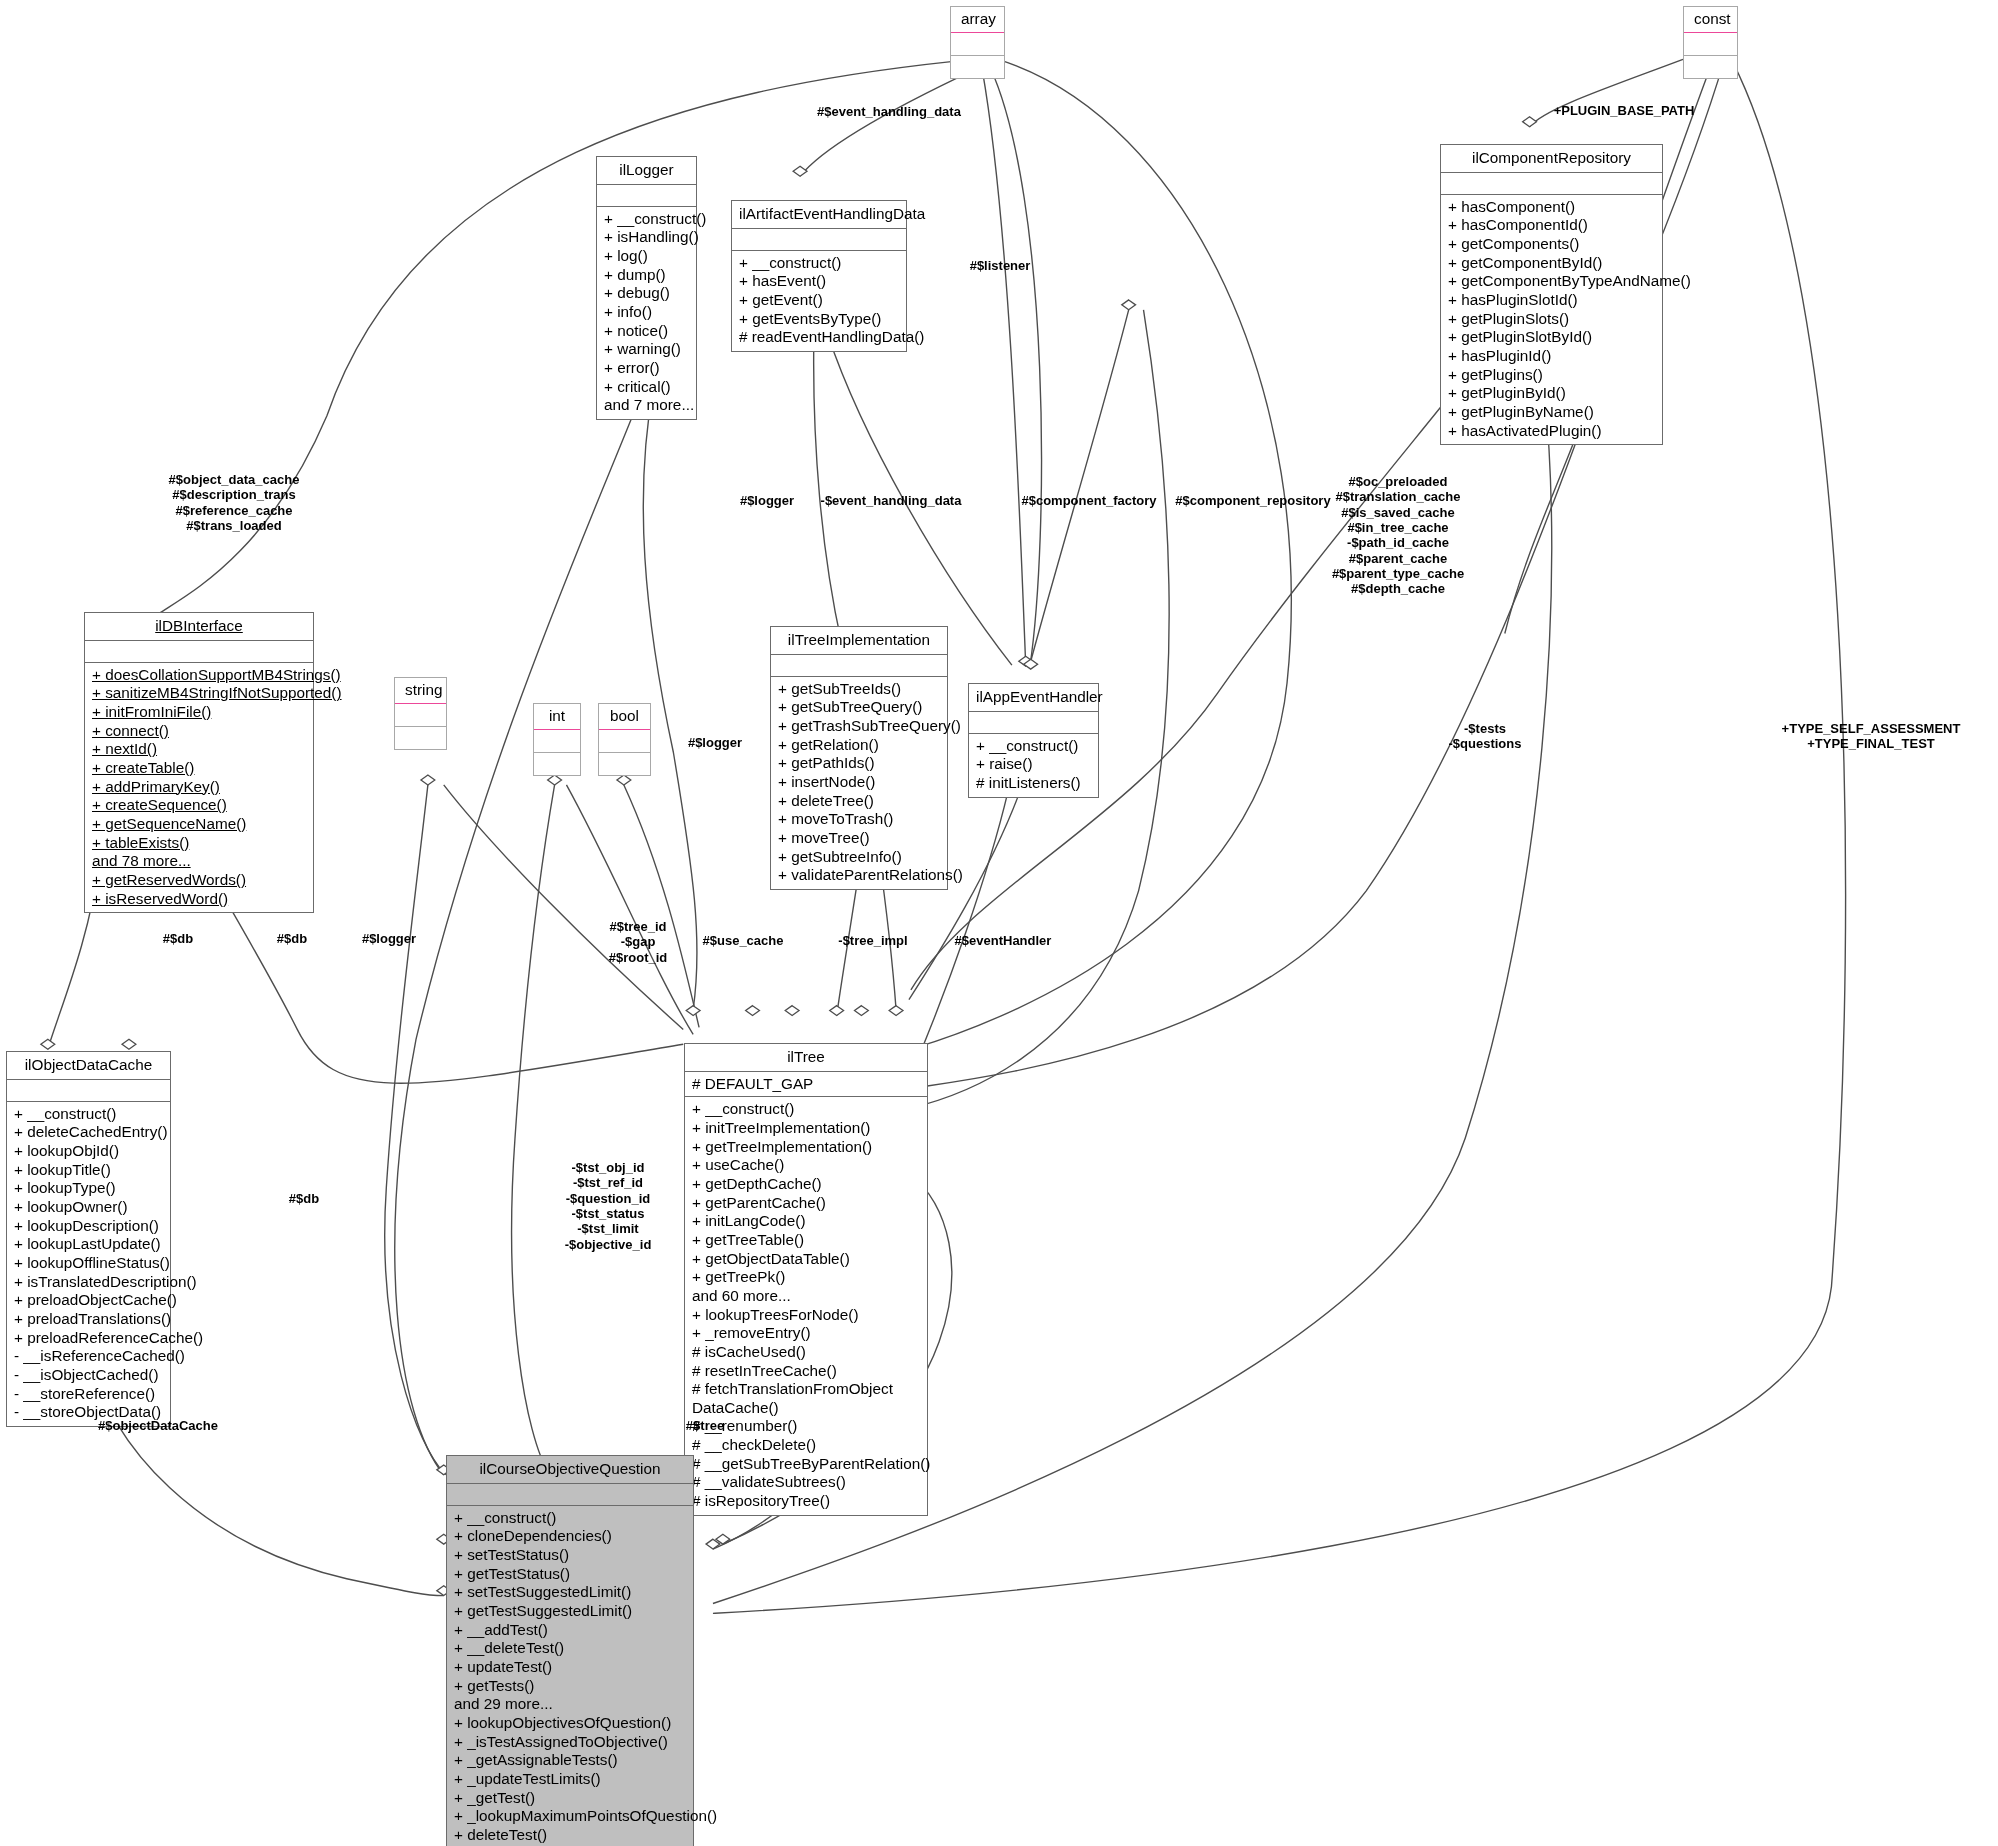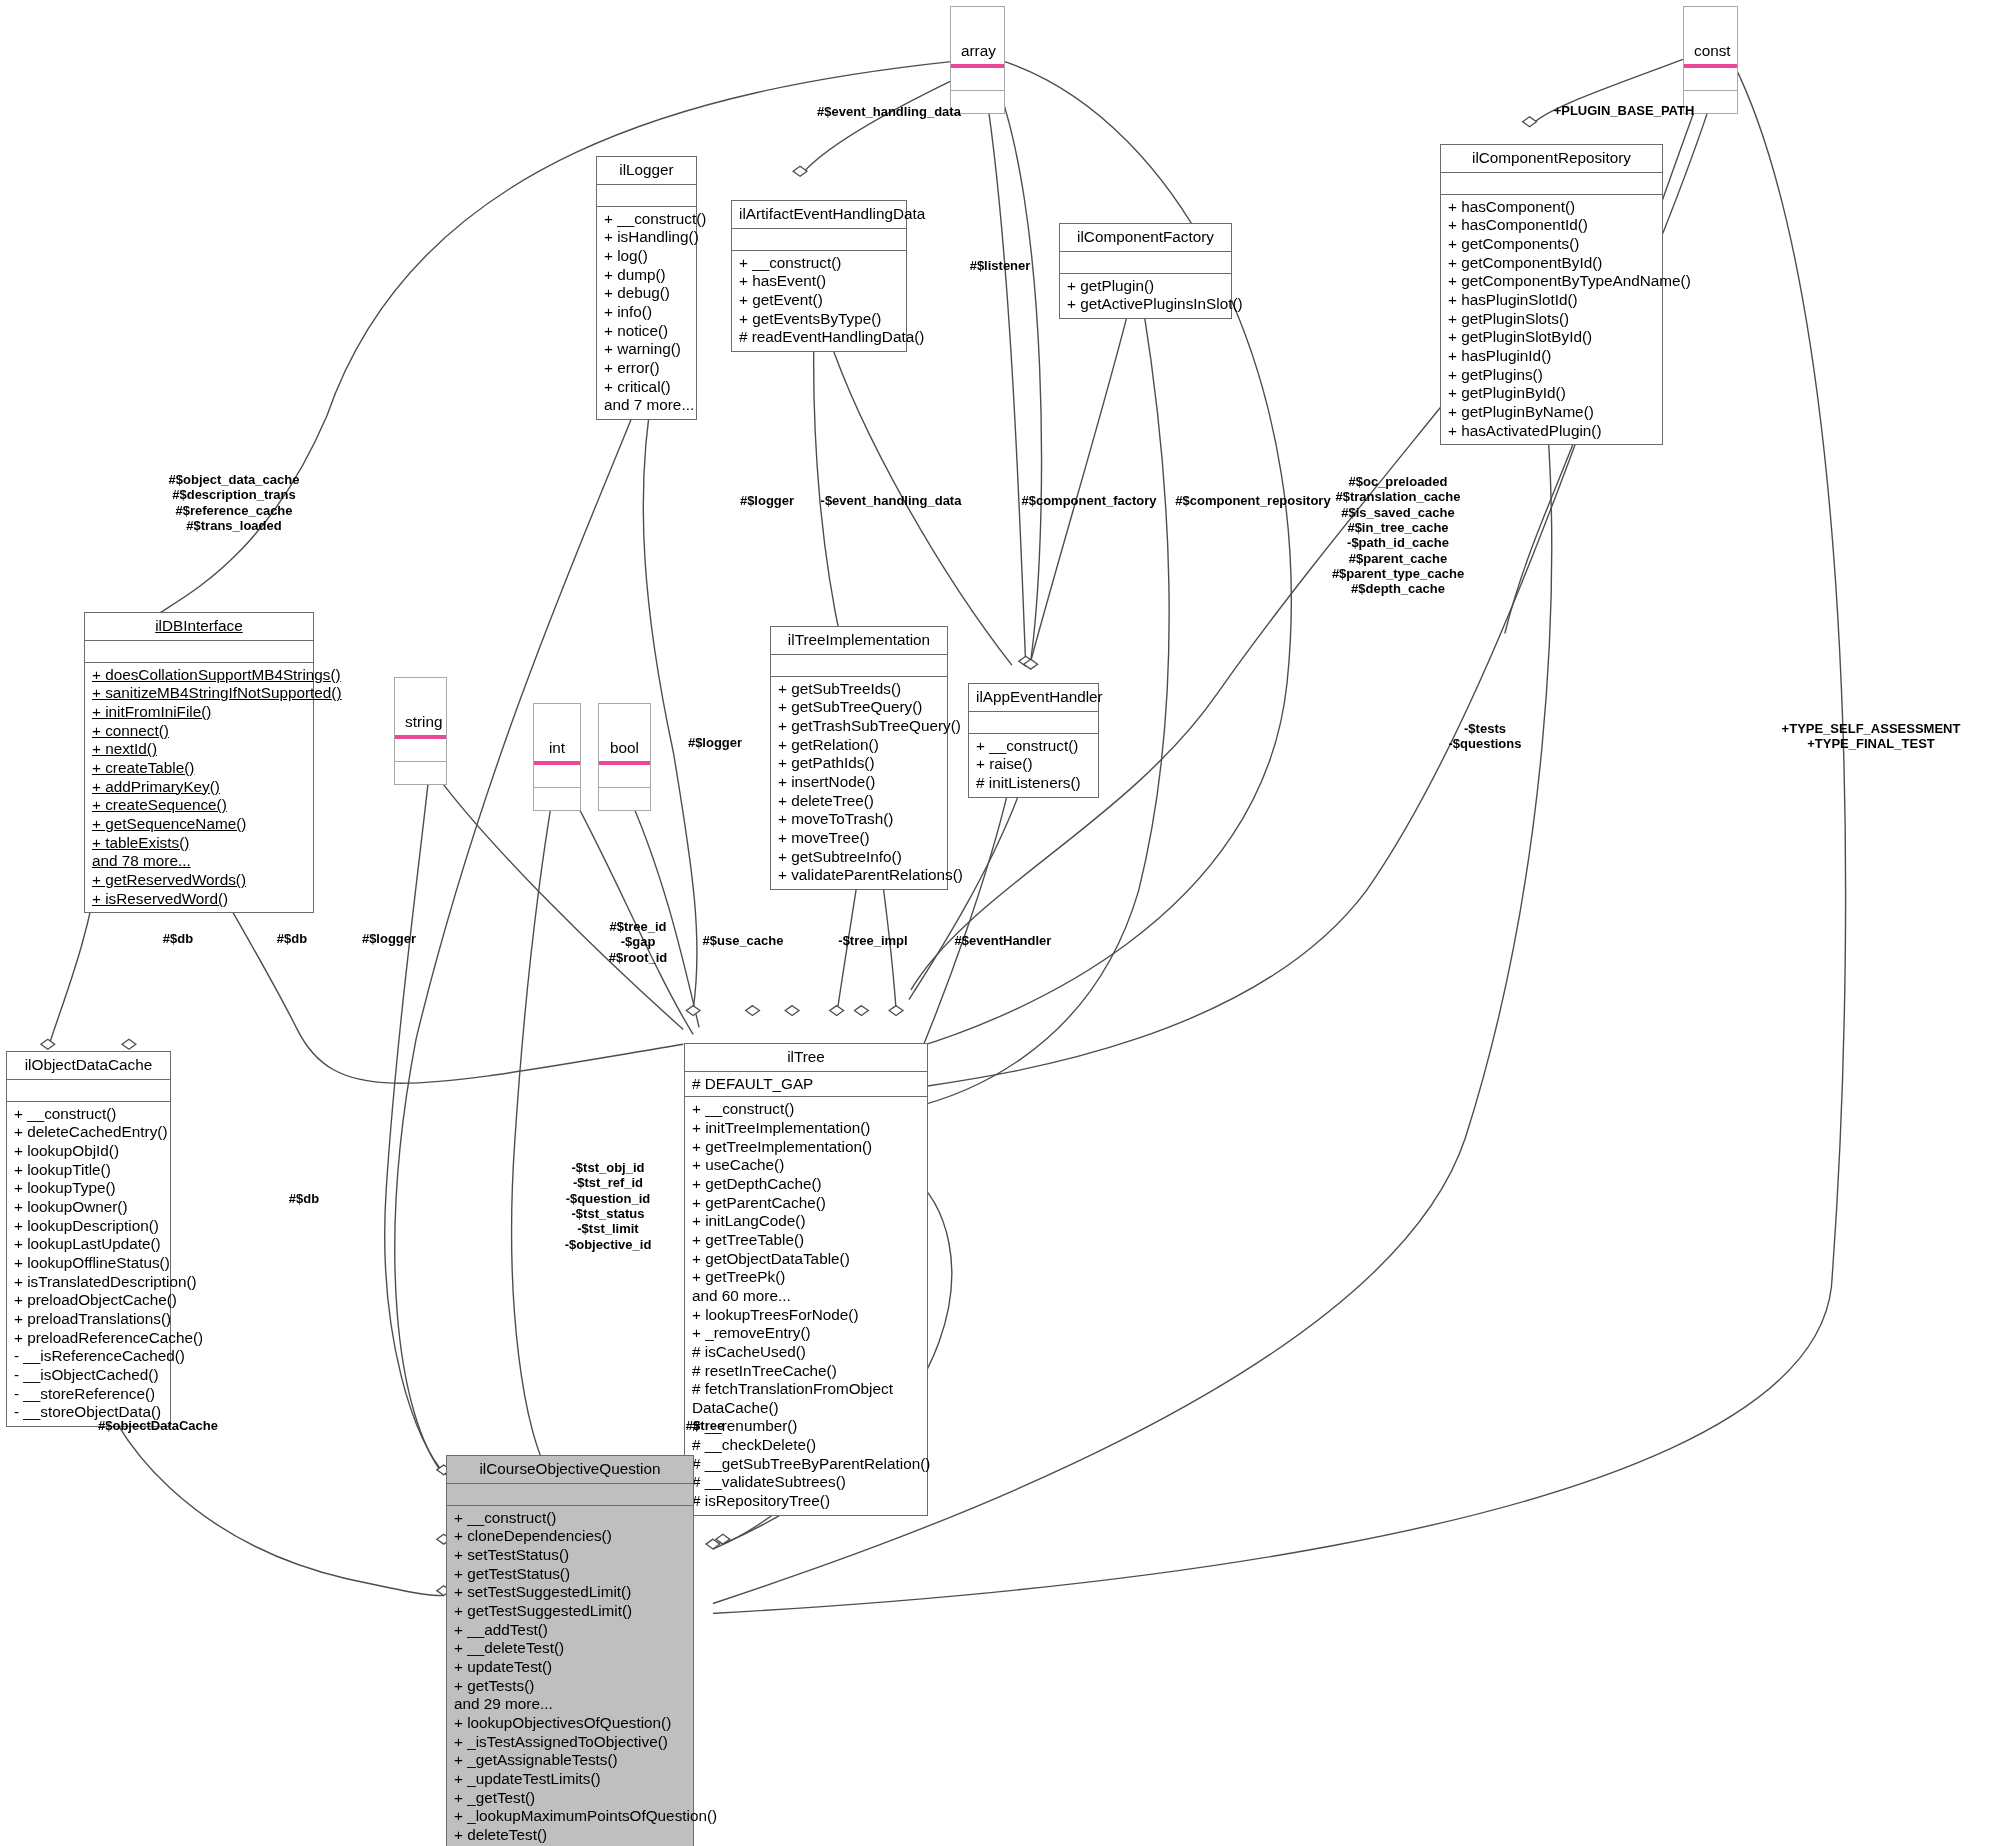--- a/index.html
+++ b/index.html
@@ -64,9 +64,8 @@
     font-size: 15.3px;
   }
   .node.tiny .title {
-    border-bottom: 4px solid #ec4899;
+    border-bottom: 1px solid #ec4899;
     padding: 3px 10px;
-    margin-top: 32px;
   }
   .node.tiny .attrs {
     border-bottom: 1px solid #a8a8a8;

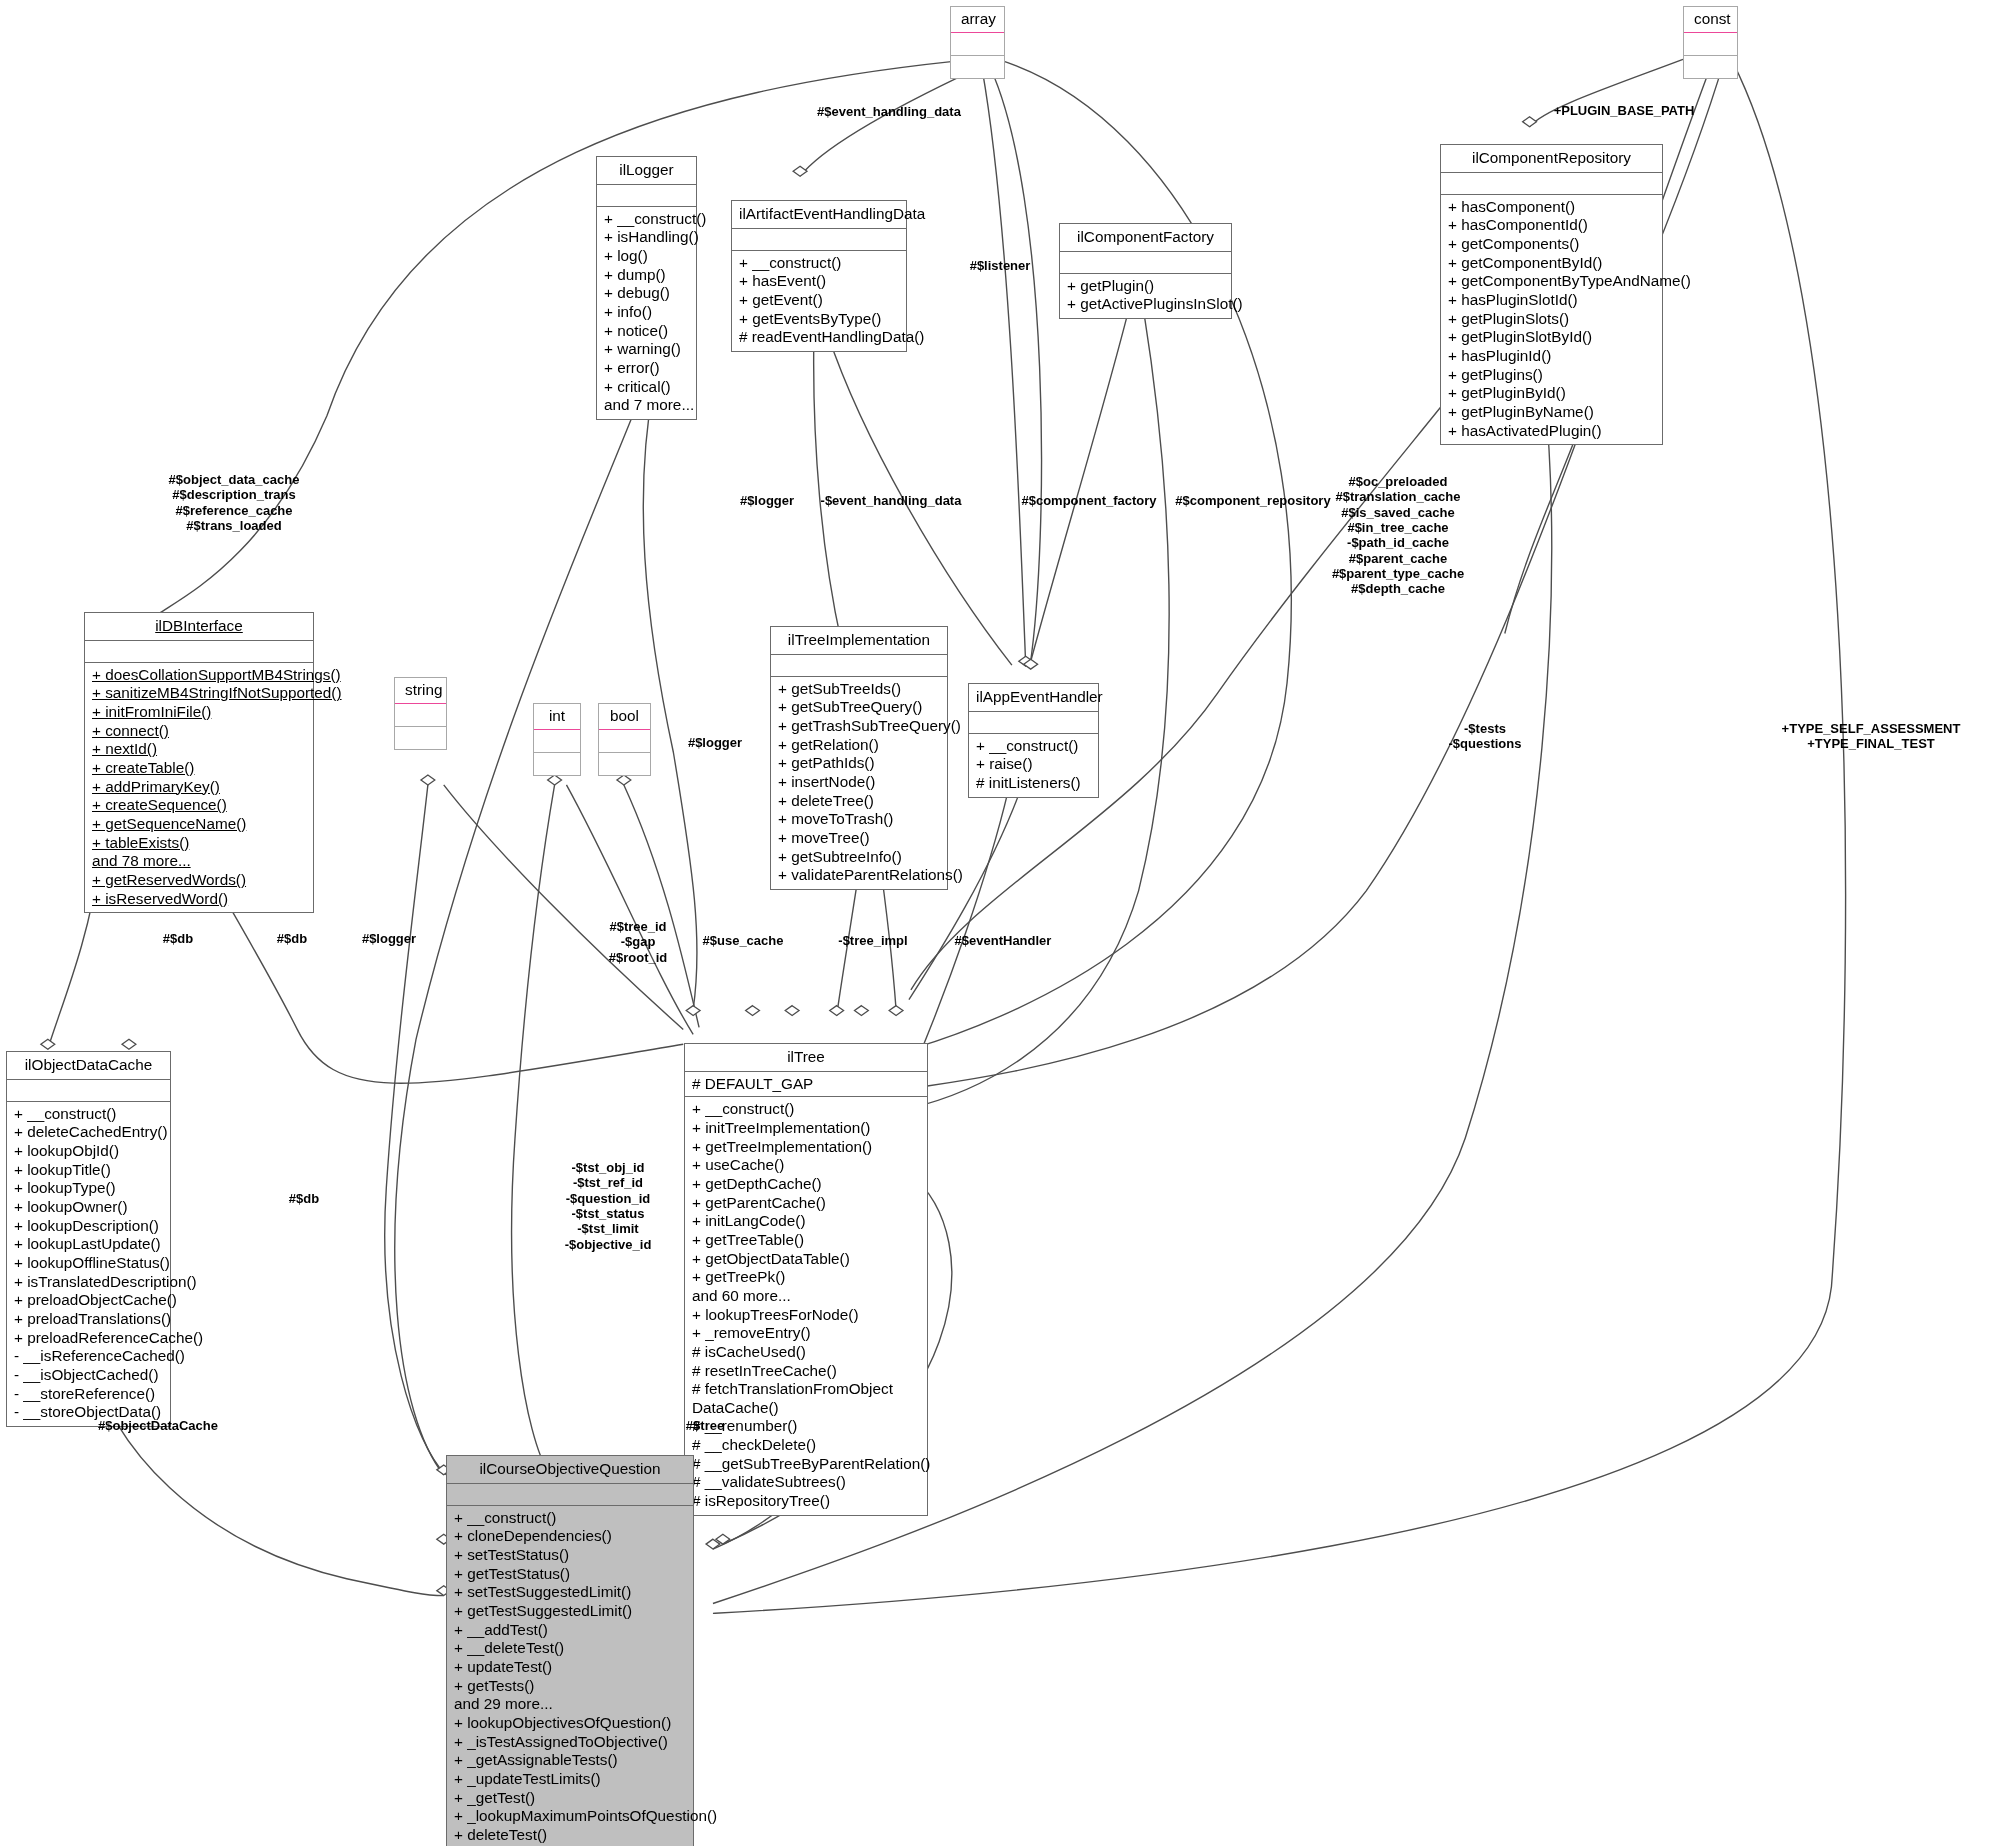--- a/index.html
+++ b/index.html
@@ -235,14 +235,6 @@
     </div>
   </div>
 
-  <div class="node" style="left:1059px; top:223px; width:173px;">
-    <div class="title">ilComponentFactory</div>
-    <div class="attrs"></div>
-    <div class="ops">
-      <div class="row">+ getPlugin()</div>
-      <div class="row">+ getActivePluginsInSlot()</div>
-    </div>
-  </div>
 
   <div class="node" style="left:1440px; top:144px; width:223px;">
     <div class="title">ilComponentRepository</div>

